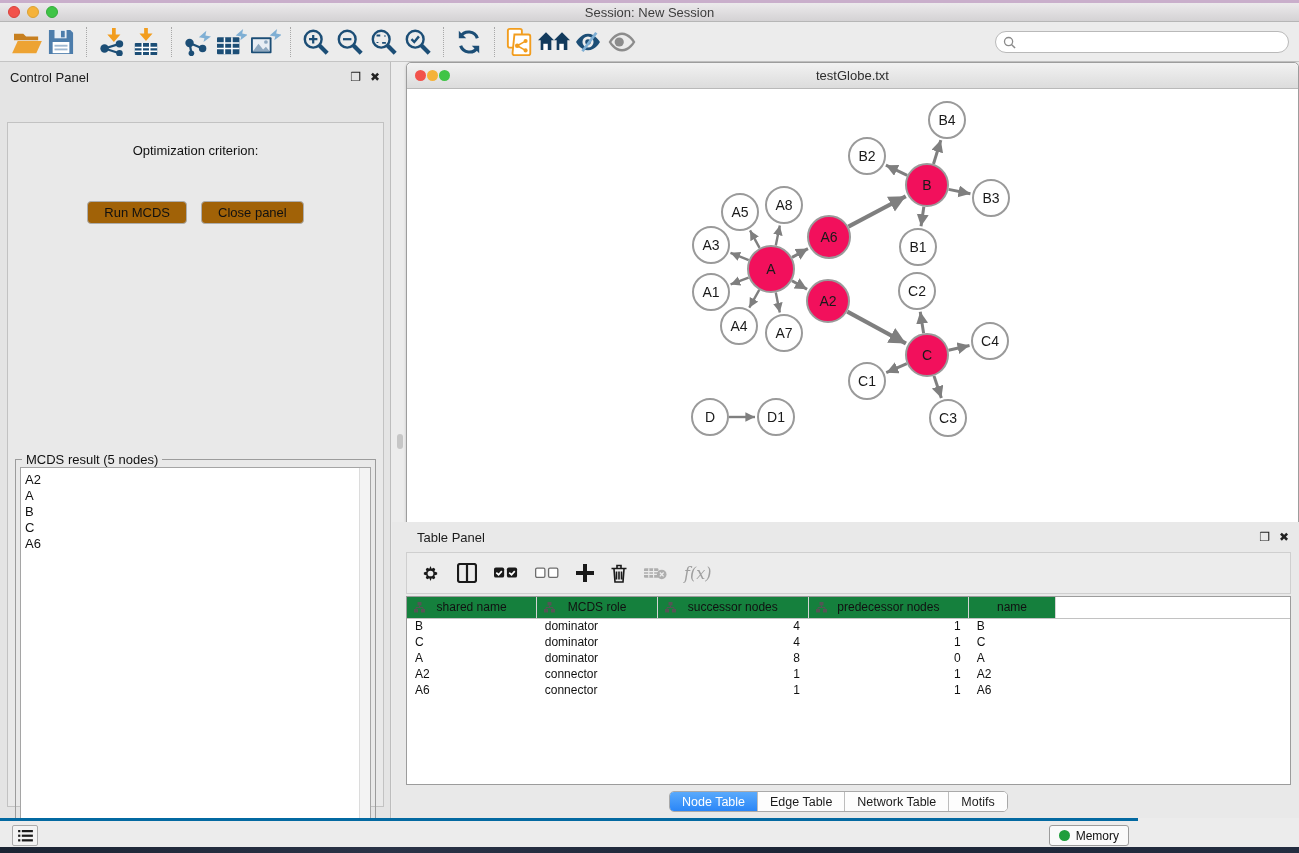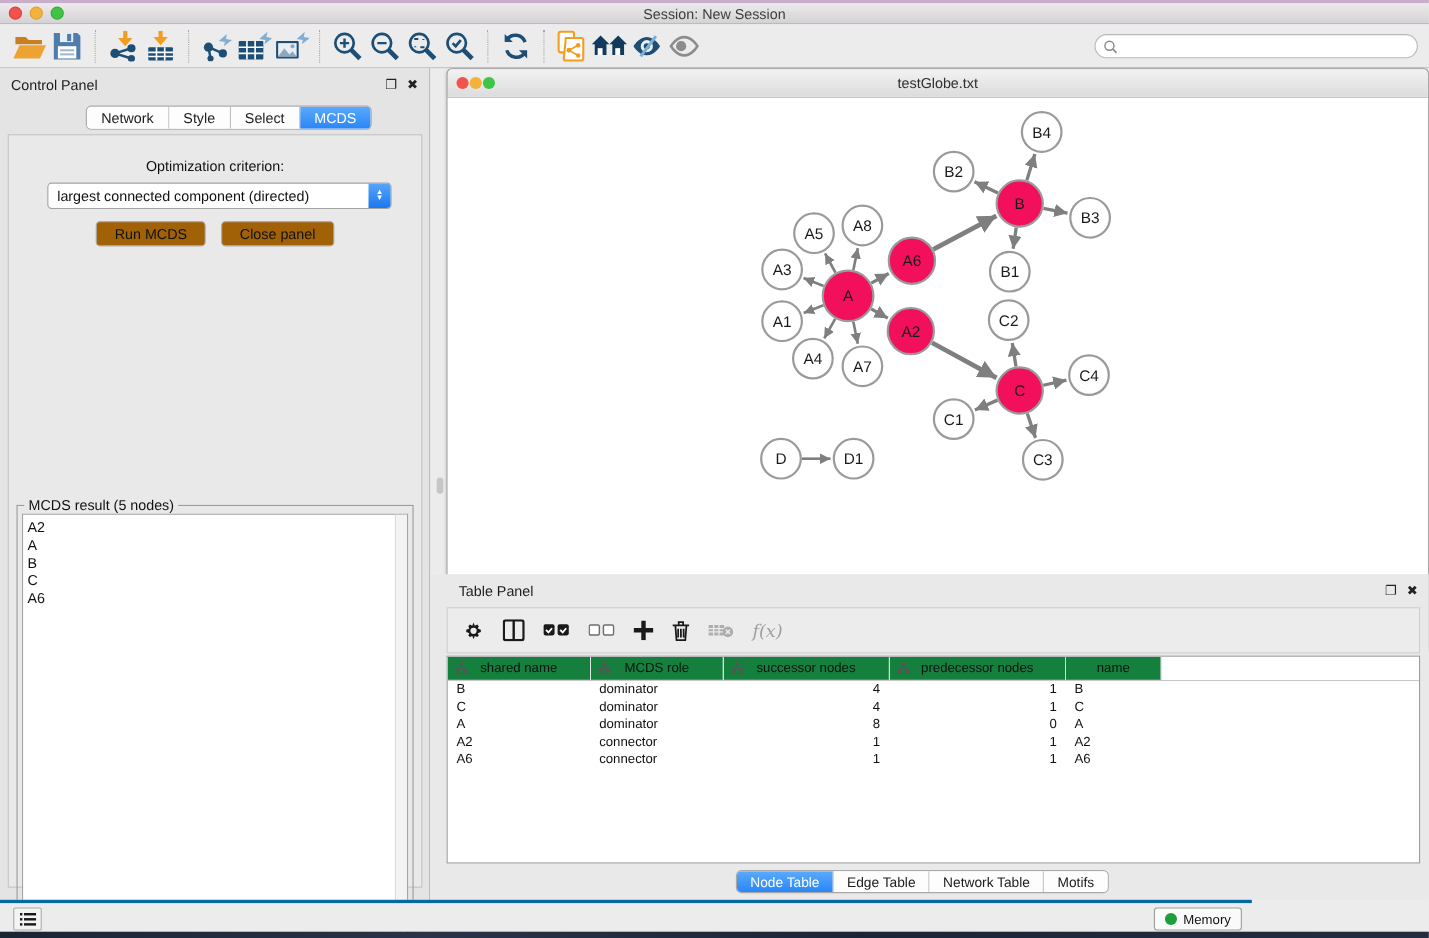--- a/index.html
+++ b/index.html
@@ -269,12 +269,6 @@
     <span class="spacer"></span>
     <span class="wbtn">❐</span>
     <span class="wbtn">✖</span>
-  </div>
-  <div class="tabs">
-    <span class="tab">Network</span>
-    <span class="tab">Style</span>
-    <span class="tab">Select</span>
-    <span class="tab active">MCDS</span>
   </div>
   <div class="cpane">
     <div class="optlabel">Optimization criterion:</div>

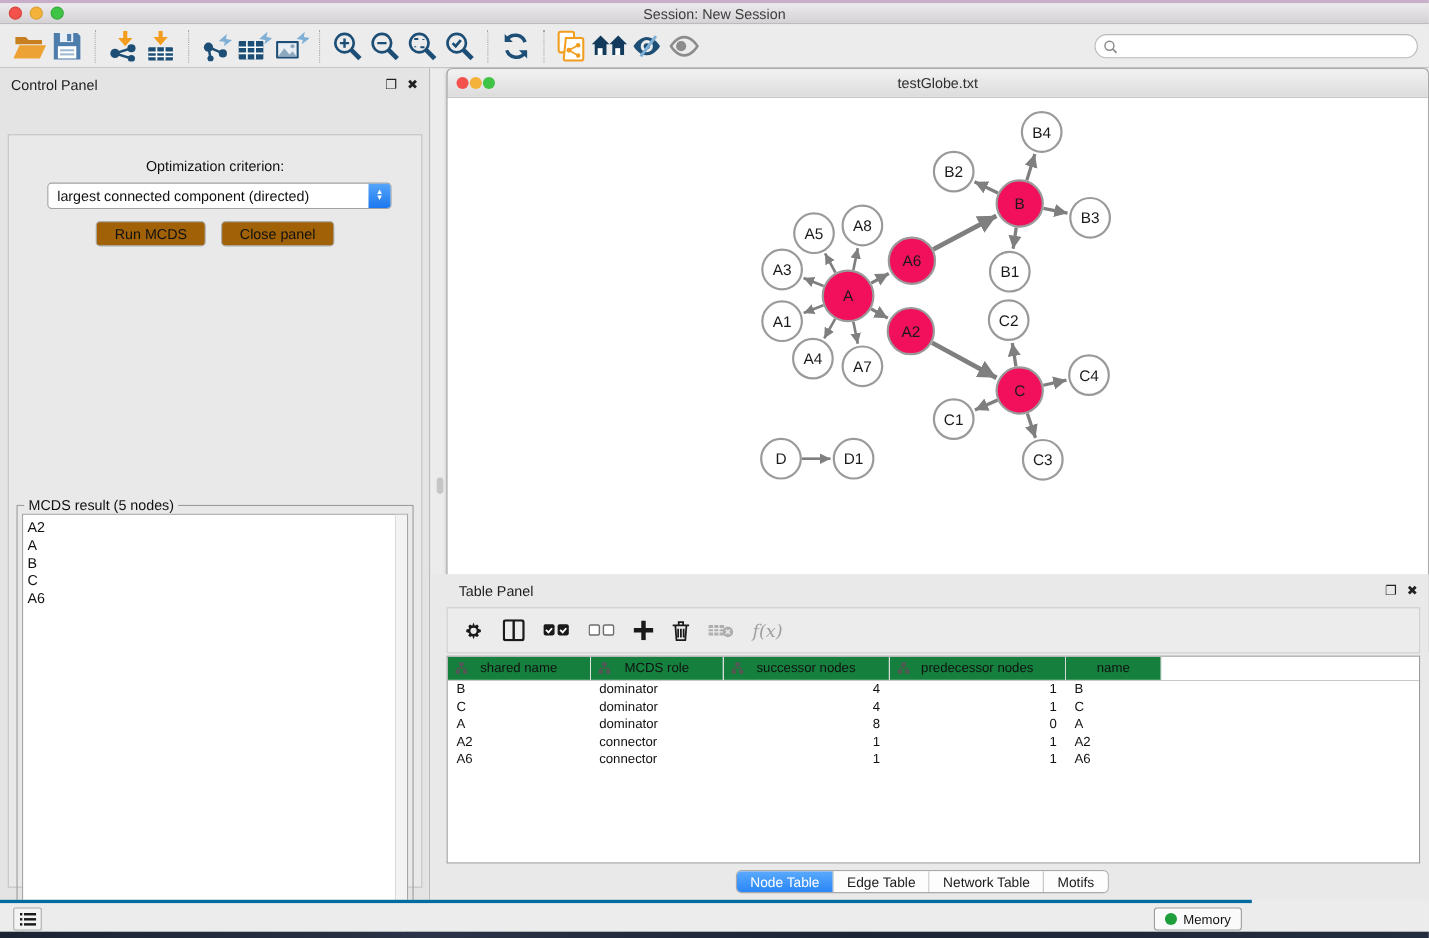--- a/index.html
+++ b/index.html
@@ -272,13 +272,6 @@
   </div>
   <div class="cpane">
     <div class="optlabel">Optimization criterion:</div>
-    <div class="selectbox">
-      <span class="val">largest connected component (directed)</span>
-      <span class="stepper">
-          <span>▲</span>
-          <span>▼</span>
-        </span>
-    </div>
     <div class="cbtnrow">
       <div class="btn">Run MCDS</div>
       <div class="btn">Close panel</div>

